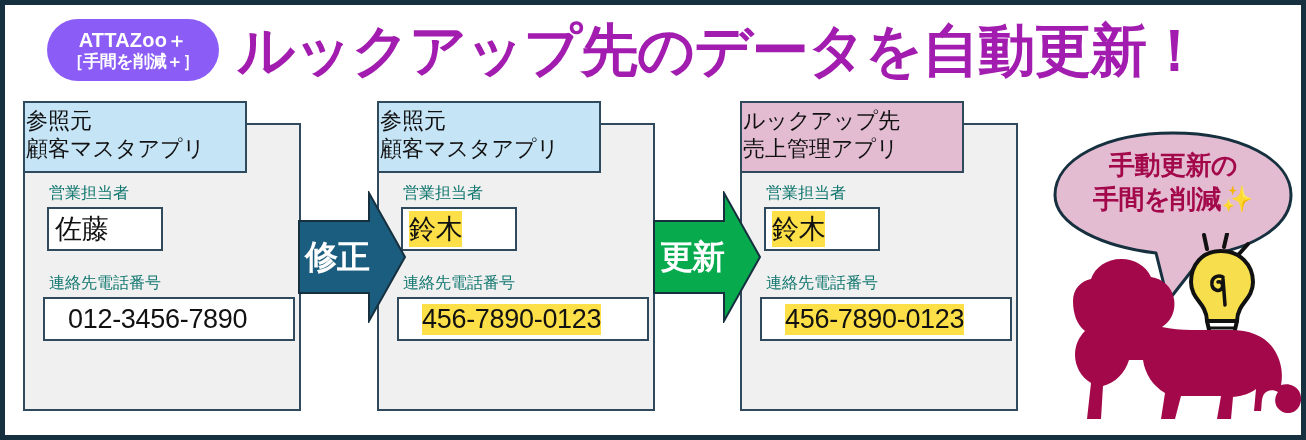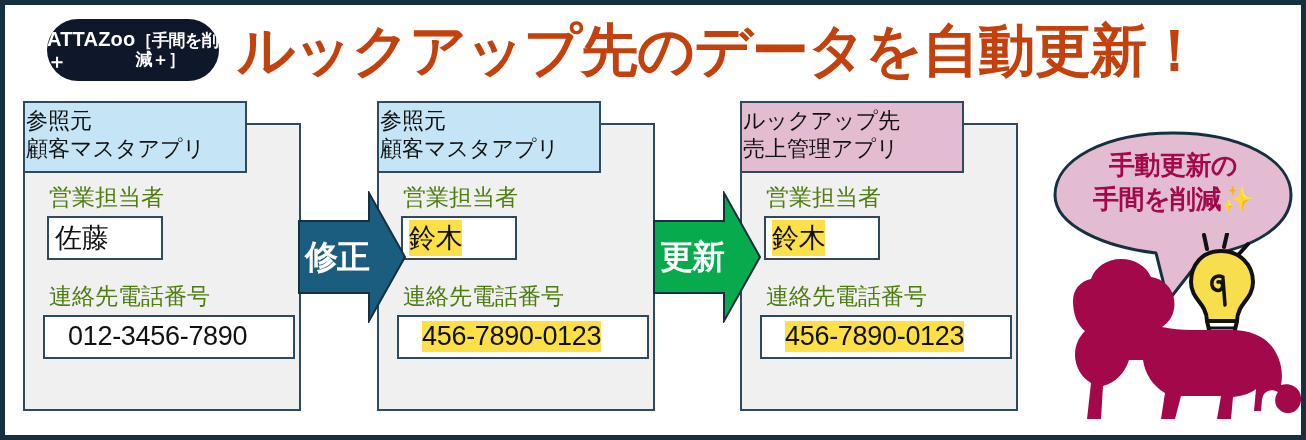--- a/index.html
+++ b/index.html
@@ -28,10 +28,10 @@
     width: 172px;
     height: 62px;
     border-radius: 31px;
-    background: #0f172a;
+    background: #8b5cf6;
     color: #ffffff;
     display: flex;
-    flex-direction: row;
+    flex-direction: column;
     align-items: center;
     justify-content: center;
     line-height: 1.12;

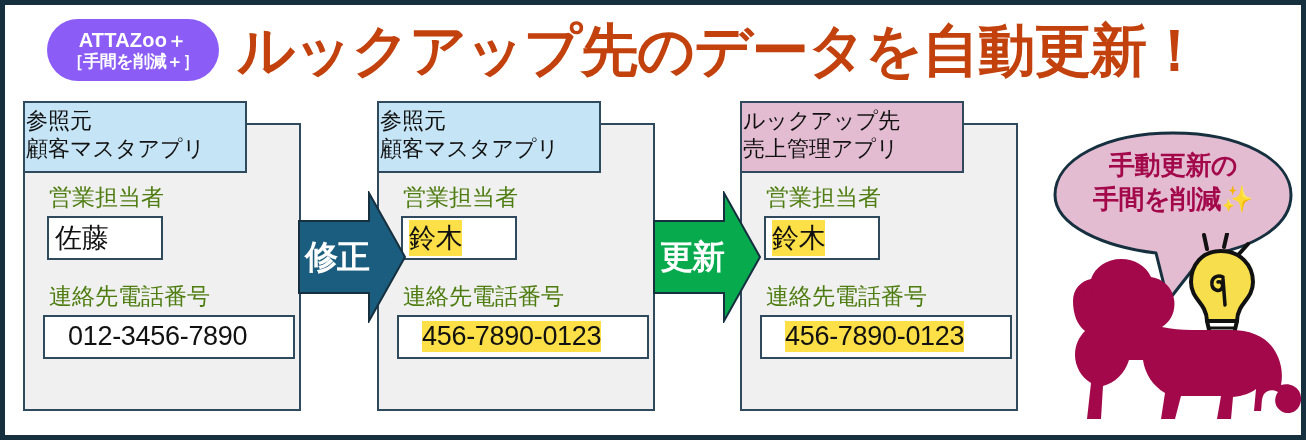--- a/index.html
+++ b/index.html
@@ -54,7 +54,7 @@
     top: 8px;
     font-size: 57px;
     font-weight: bold;
-    color: #c2410c;
+    color: #a21caf;
     white-space: nowrap;
     letter-spacing: -1px;
   }

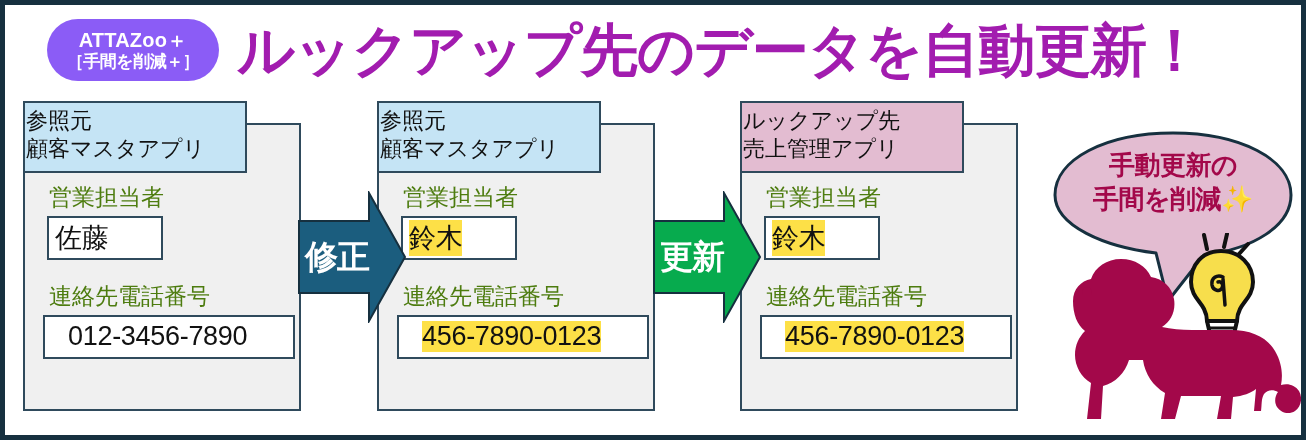--- a/index.html
+++ b/index.html
@@ -99,8 +99,8 @@
     box-sizing: border-box;
   }
   .field-label {
-    font-size: 23px;
-    color: #4d7c0f;
+    font-size: 16px;
+    color: #0f766e;
     line-height: 1.25;
     margin: 6px 0 4px 10px;
     white-space: nowrap;

